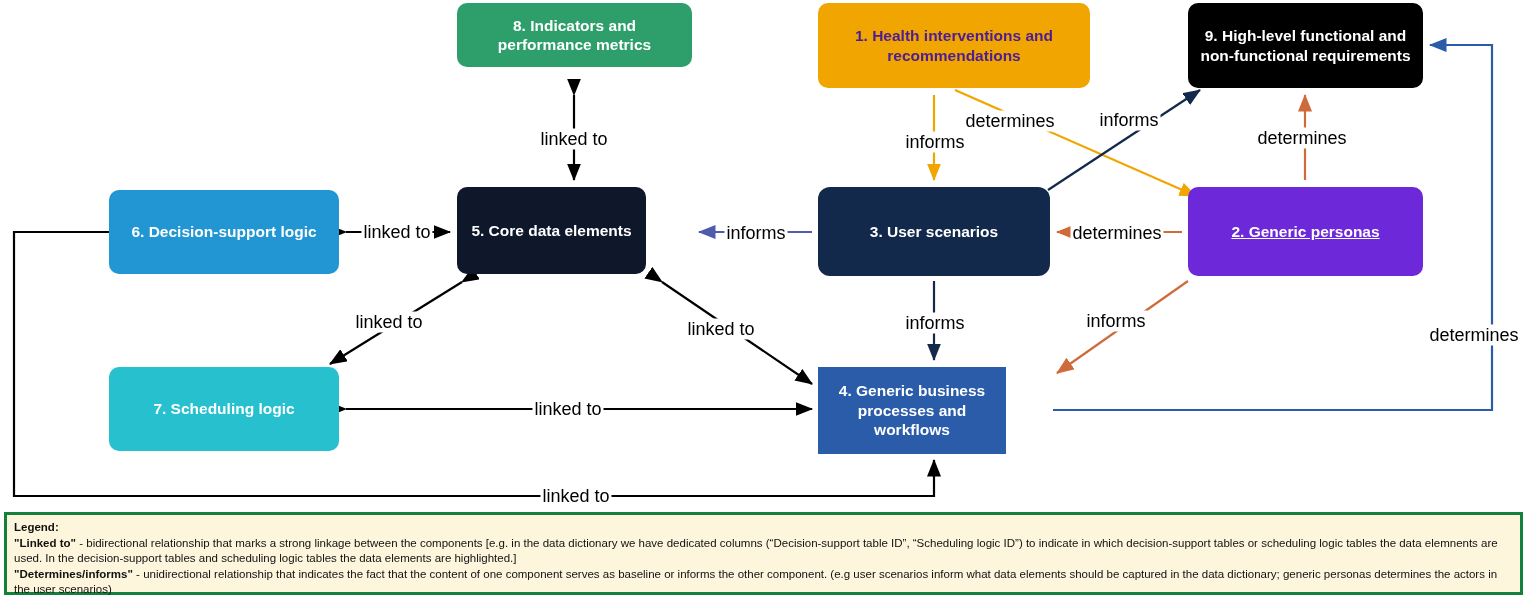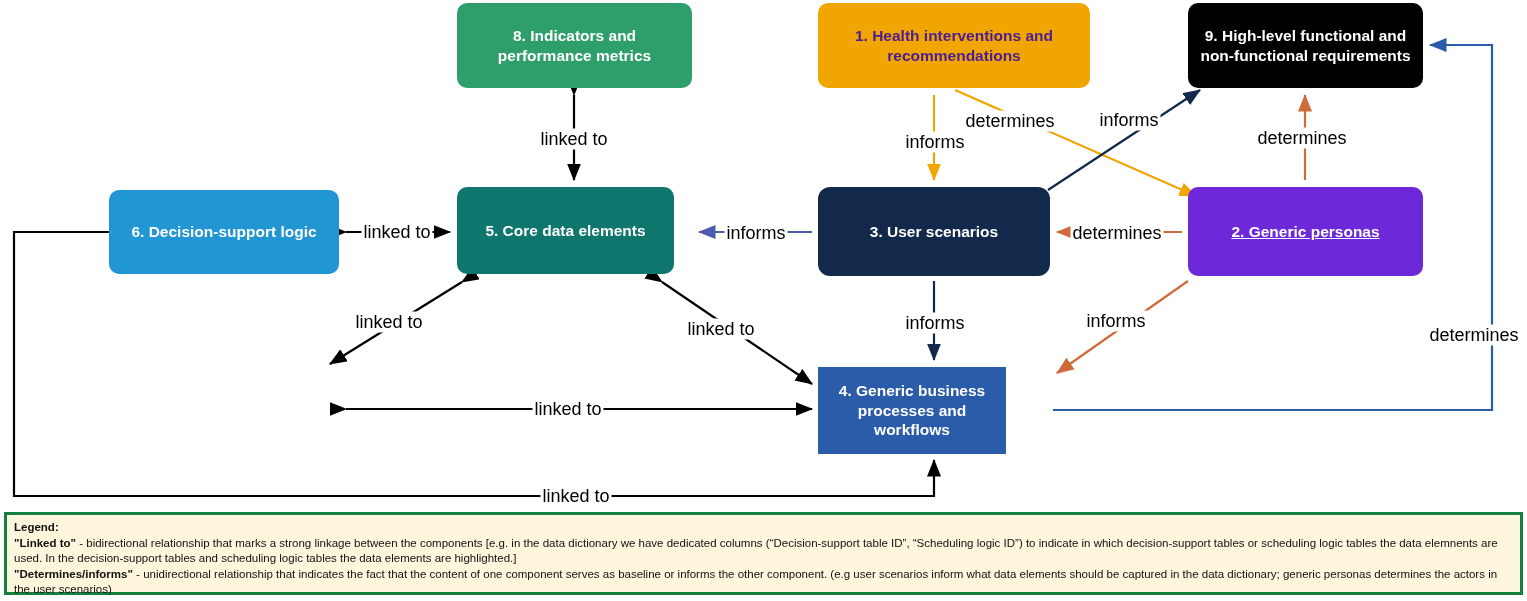--- a/index.html
+++ b/index.html
@@ -152,7 +152,7 @@
     </g>
   </svg>
 
-  <div class="node" style="left:457px; top:3px; width:235px; height:85px; background:#2e9e6b;">
+  <div class="node" style="left:457px; top:3px; width:235px; height:64px; background:#2e9e6b;">
     <span>8. Indicators and performance metrics</span>
   </div>
 

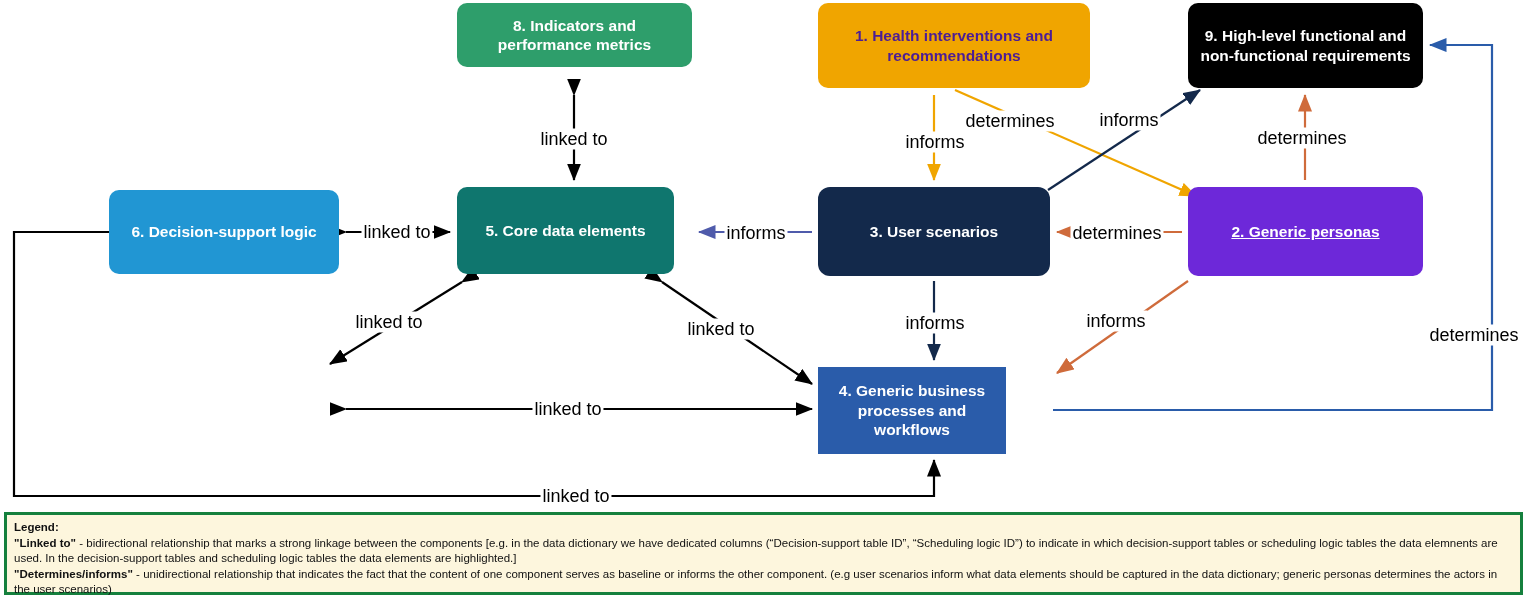--- a/index.html
+++ b/index.html
@@ -168,7 +168,7 @@
     <span>6. Decision-support logic</span>
   </div>
 
-  <div class="node" style="left:457px; top:187px; width:217px; height:87px; background:#0f766e;">
+  <div class="node" style="left:457px; top:187px; width:189px; height:87px; background:#0f172a;">
     <span>5. Core data elements</span>
   </div>
 

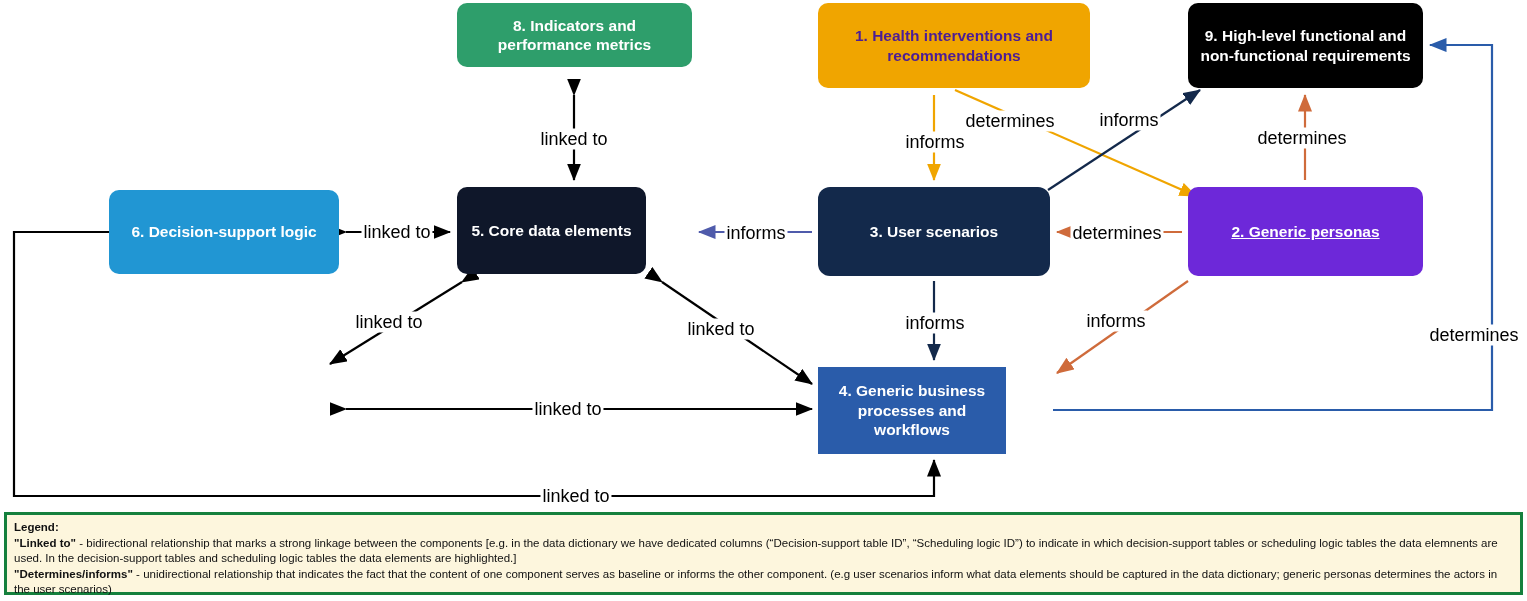--- a/index.html
+++ b/index.html
@@ -180,6 +180,9 @@
     <span>2. Generic personas</span>
   </div>
 
+  <div class="node" style="left:109px; top:367px; width:230px; height:84px; background:#26c0cf;">
+    <span>7. Scheduling logic</span>
+  </div>
 
   <div class="node" style="left:818px; top:367px; width:188px; height:87px; background:#2a5caa; border-radius:0;">
     <span>4. Generic business processes and workflows</span>

